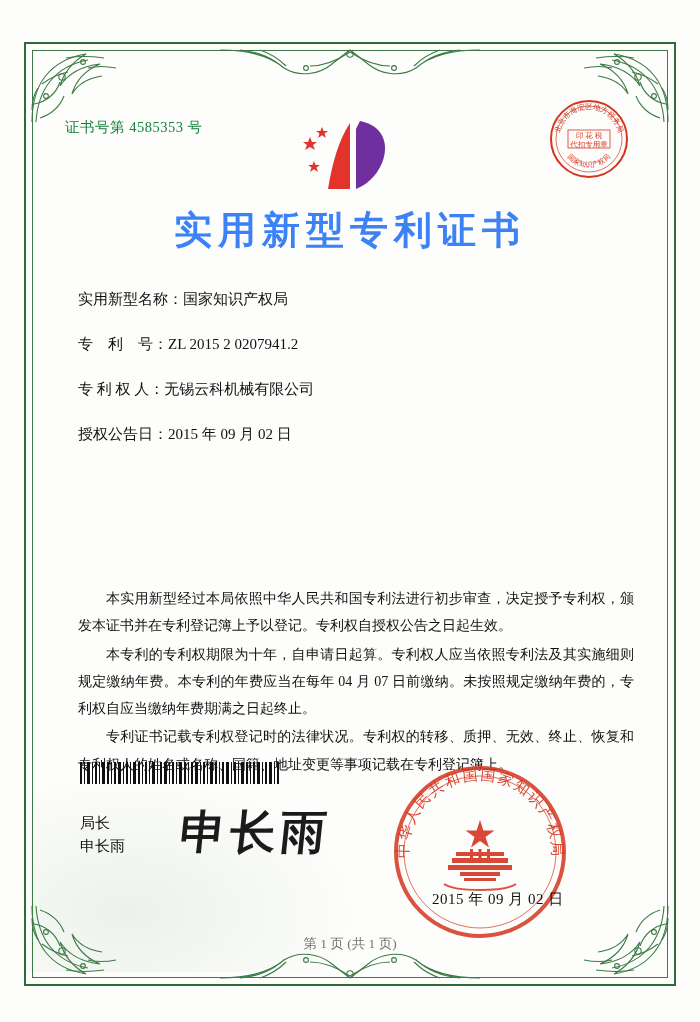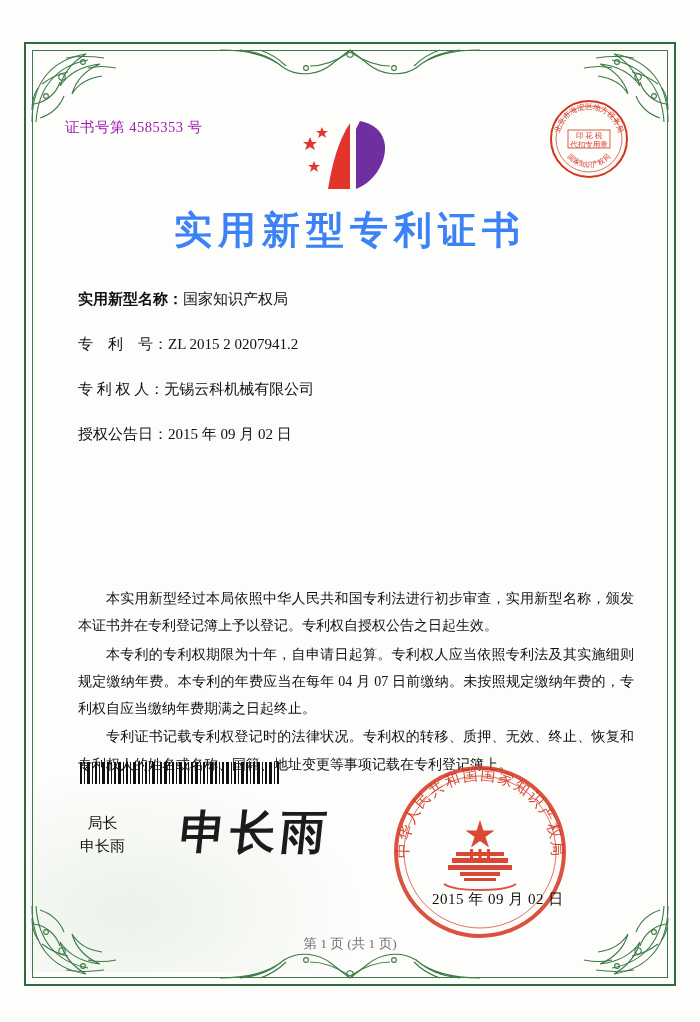--- a/index.html
+++ b/index.html
@@ -86,7 +86,7 @@
     left: 5px;
     top: 28px;
     font-size: 14.5px;
-    color: #a21caf;
+    color: #15803d;
     letter-spacing: 0.5px;
     font-family: "Liberation Serif", serif;
   }

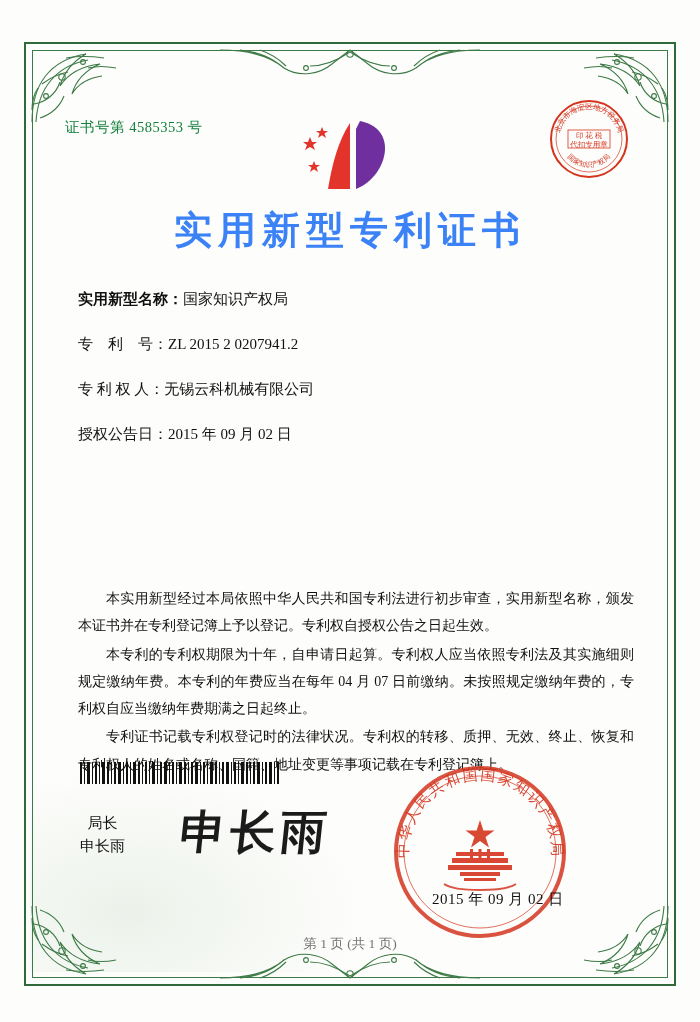--- a/index.html
+++ b/index.html
@@ -142,7 +142,7 @@
   .field .val {
     display: inline-block;
   }
-  .sp-name .lab { letter-spacing: 0px; font-weight: bold; }
+  .sp-name .lab { letter-spacing: 0px; }
   .sp-inventor .lab { letter-spacing: 0px; }
 
   .paras {

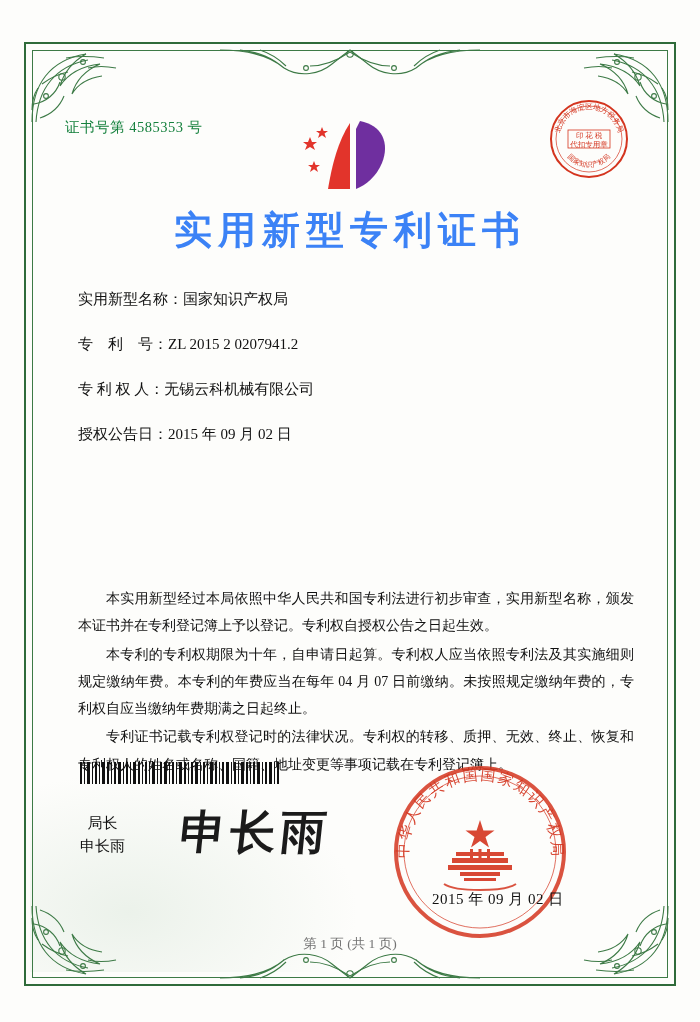--- a/index.html
+++ b/index.html
@@ -401,7 +401,7 @@
     </div>
 
     <div class="paras">
-      <p>本实用新型经过本局依照中华人民共和国专利法进行初步审查，实用新型名称，颁发本证书并在专利登记簿上予以登记。专利权自授权公告之日起生效。</p>
+      <p>本实用新型经过本局依照中华人民共和国专利法进行初步审查，决定授予专利权，颁发本证书并在专利登记簿上予以登记。专利权自授权公告之日起生效。</p>
       <p>本专利的专利权期限为十年，自申请日起算。专利权人应当依照专利法及其实施细则规定缴纳年费。本专利的年费应当在每年 04 月 07 日前缴纳。未按照规定缴纳年费的，专利权自应当缴纳年费期满之日起终止。</p>
       <p>专利证书记载专利权登记时的法律状况。专利权的转移、质押、无效、终止、恢复和专利权人的姓名或名称、国籍、地址变更等事项记载在专利登记簿上。</p>
     </div>

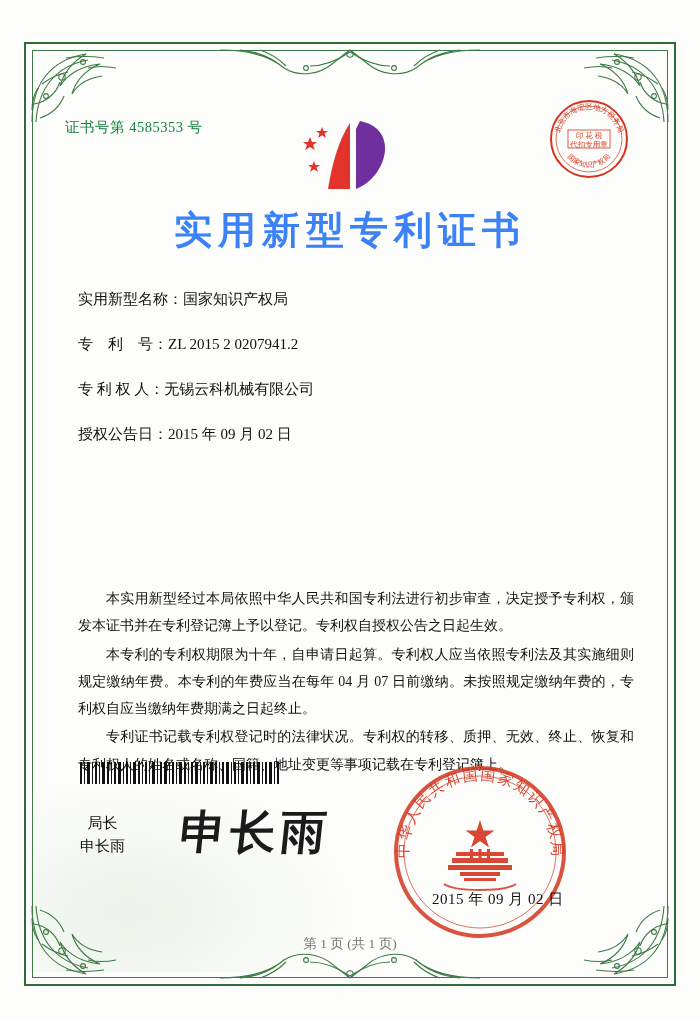--- a/index.html
+++ b/index.html
@@ -179,7 +179,6 @@
     font-size: 15px;
     line-height: 1.5;
     color: #111;
-    text-align: center;
   }
   .handsign {
     position: absolute;

